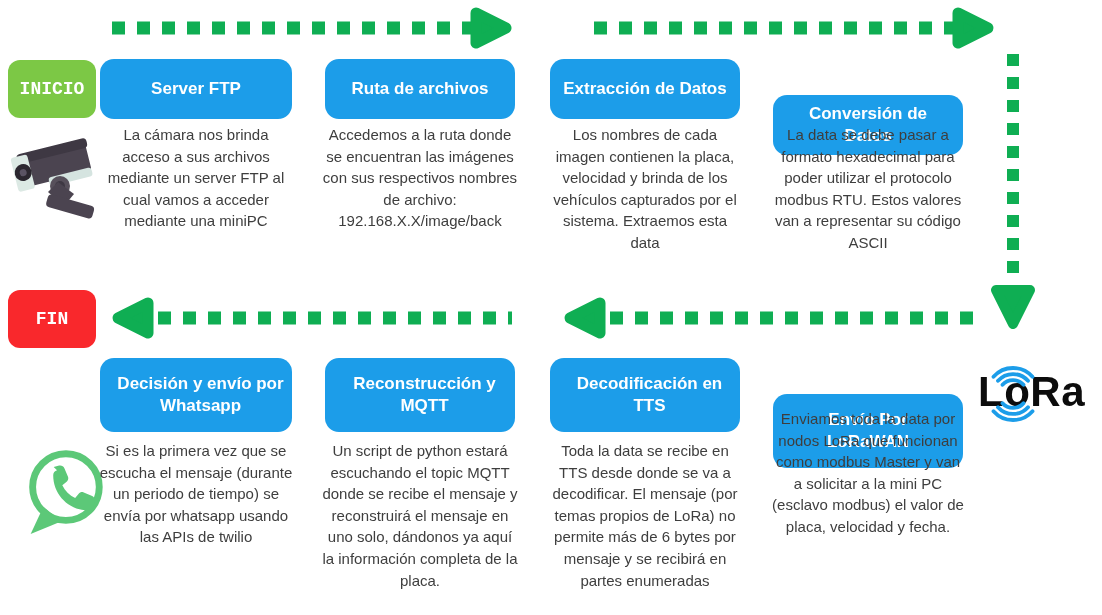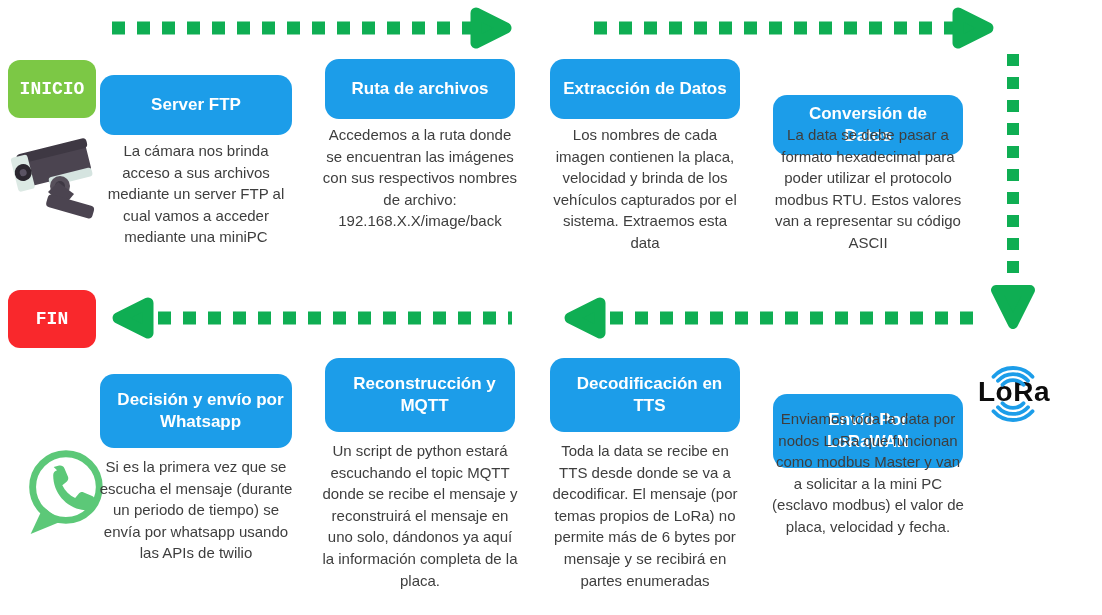--- a/index.html
+++ b/index.html
@@ -22,7 +22,7 @@
   }
   .row-top .box    { top:59px;  height:60px; }
   .row-bottom .box { top:358px; height:74px;padding-left:17px; }
-  .c1 { left:100px; width:192px;margin-top:16px; }
+  .c1 { left:100px; width:192px; }
   .c2 { left:325px; width:190px; }
   .c3 { left:550px; width:190px; }
   .c4 { left:773px; width:190px; }

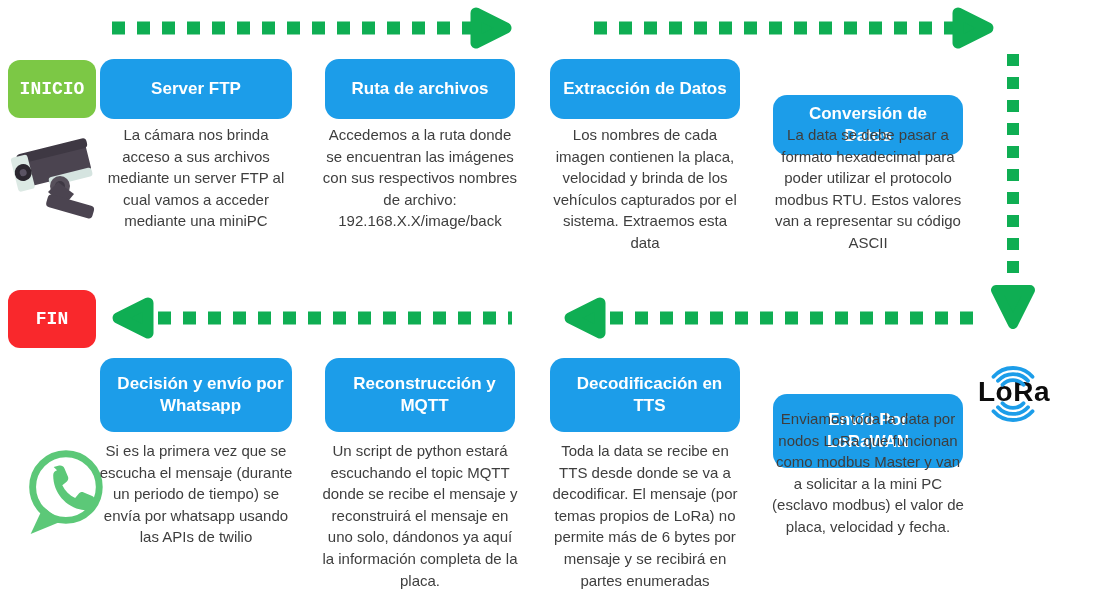--- a/index.html
+++ b/index.html
@@ -50,7 +50,7 @@
   .lora-word {
     position:absolute; left:8px; top:0; width:122px; height:88px;
     display:flex; align-items:center; color:#0c0c0c;
-    font-size:28px; font-weight:700; letter-spacing:0.5px;
+    font-size:42px; font-weight:700; letter-spacing:0.5px;
   }
   .lora-arcs { position:absolute; left:0; top:0; }
 </style>

